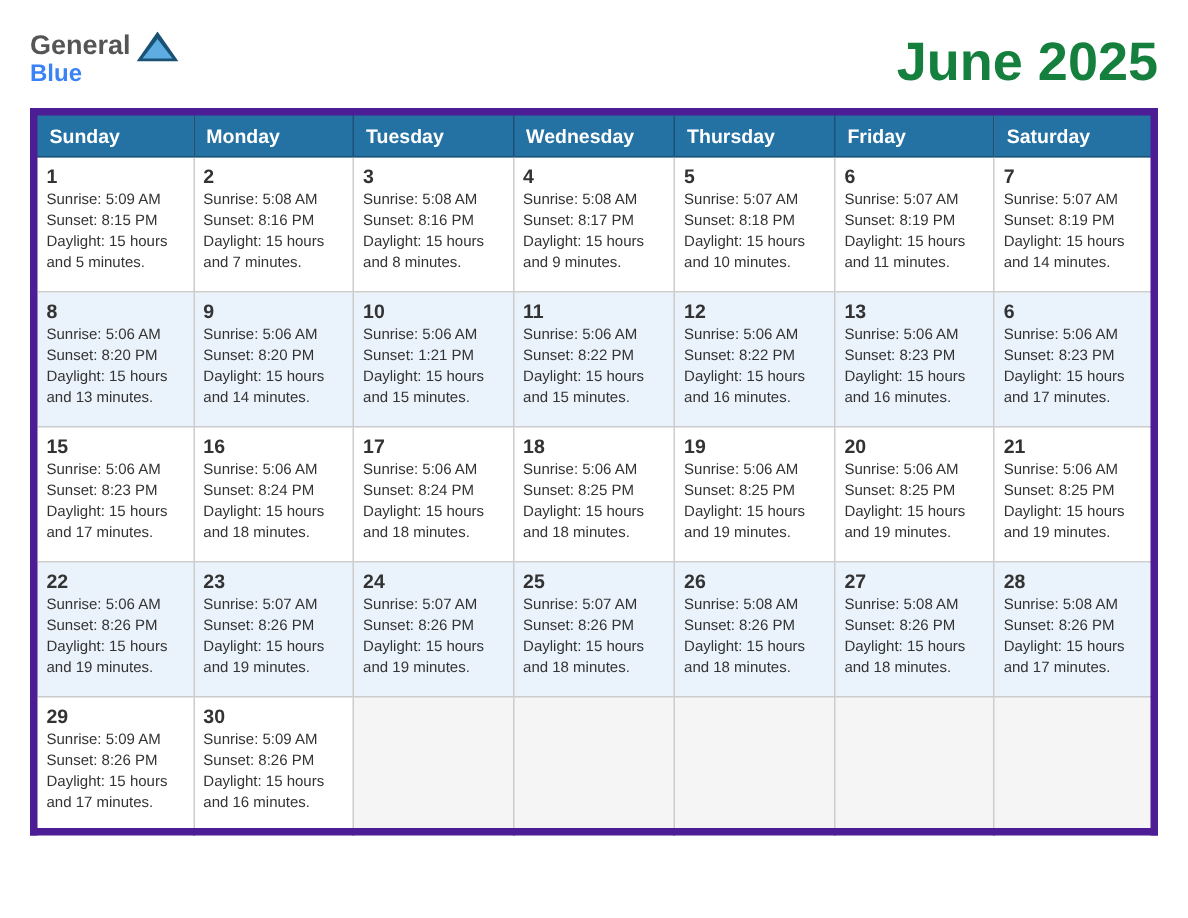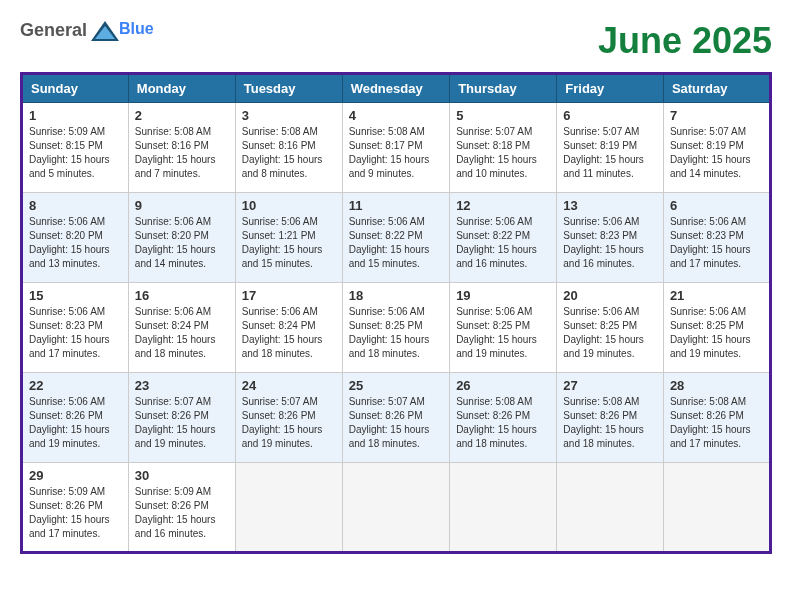--- a/index.html
+++ b/index.html
@@ -18,6 +18,7 @@
     }
     .logo {
       display: flex;
+      flex-direction: column;
       align-items: flex-start;
     }
     .logo-row {

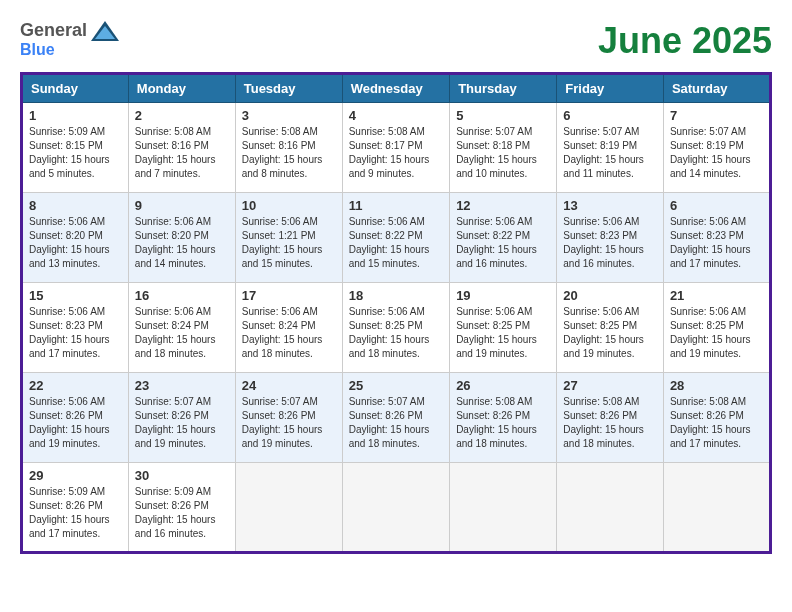--- a/index.html
+++ b/index.html
@@ -42,7 +42,7 @@
     .calendar {
       width: 100%;
       border-collapse: collapse;
-      border: 3px solid #4c1d95;
+      border: 5px solid #4c1d95;
     }
     .calendar th {
       background-color: #2471a3;

